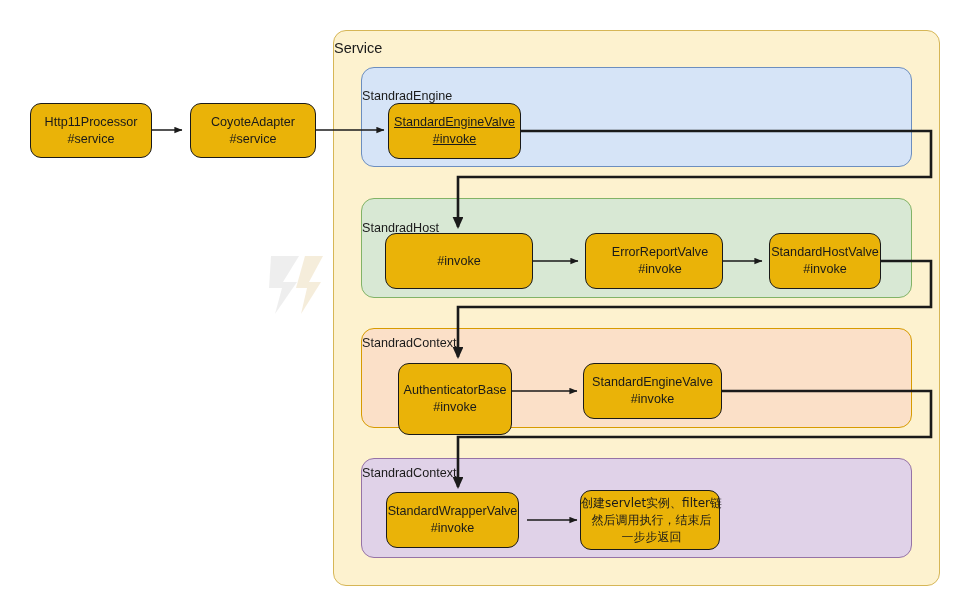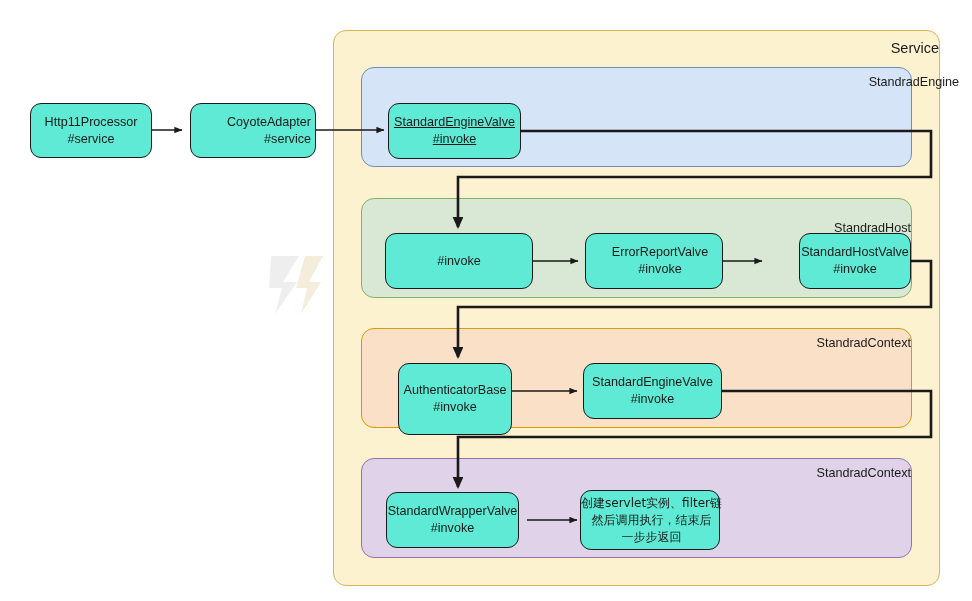--- a/index.html
+++ b/index.html
@@ -83,7 +83,7 @@
     position: absolute;
     left: 0;
     width: 100%;
-    text-align: right;
+    text-align: left;
     font-size: 12.6px;
     color: #1a1a1a;
   }

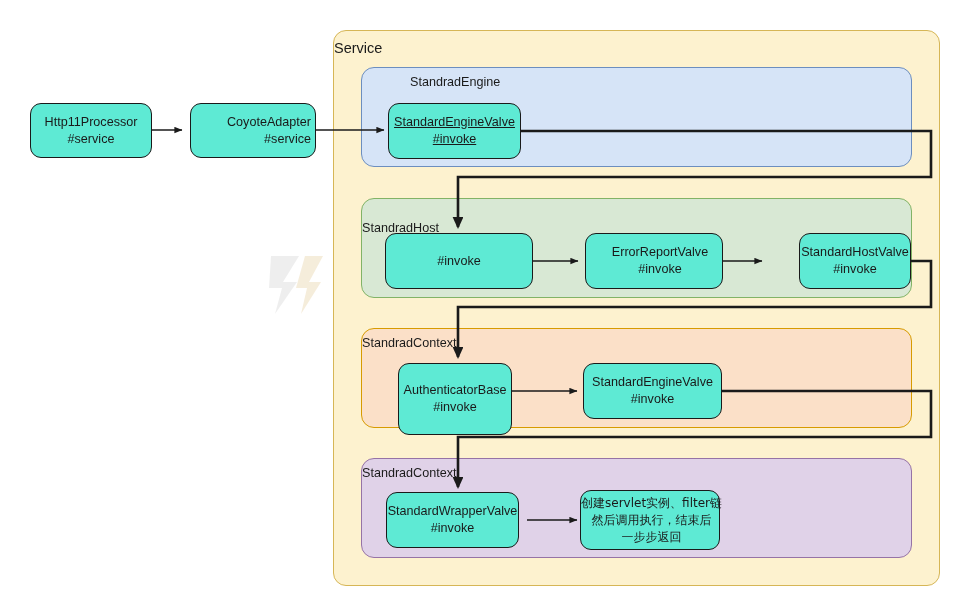--- a/index.html
+++ b/index.html
@@ -102,7 +102,7 @@
     background: #d6e4f7;
     border: 1.3px solid #6c8ebf;
   }
-  #engine-group > .group-title { top: 7px; margin-left: 48px; }
+  #engine-group > .group-title { top: 21px; }
 
   #host-group {
     left: 361px; top: 198px;

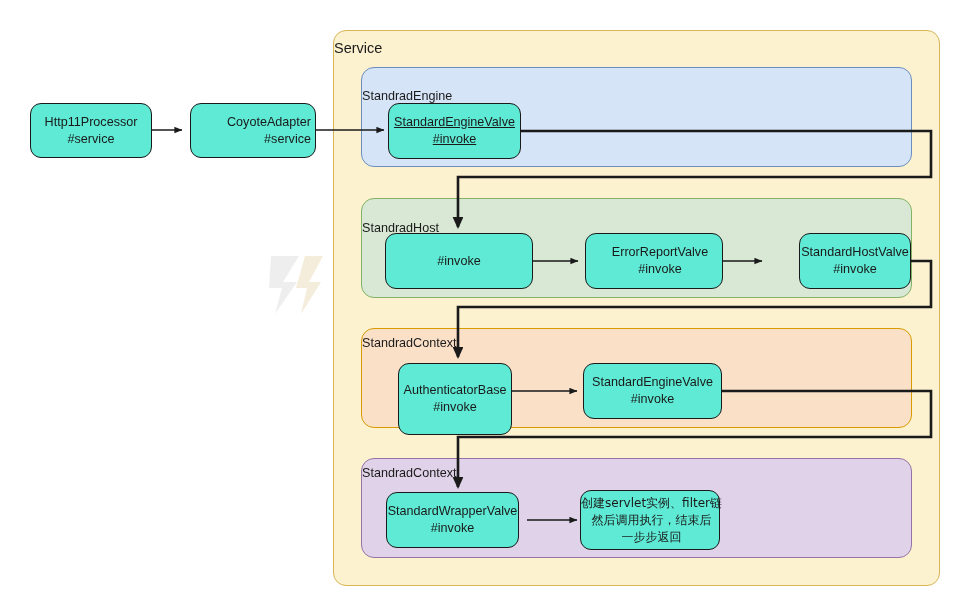--- a/index.html
+++ b/index.html
@@ -51,7 +51,7 @@
   .node {
     position: absolute;
     box-sizing: border-box;
-    background: #5eead4;
+    background: #eab308;
     border: 1.6px solid #1a1a1a;
     border-radius: 11px;
     display: flex;

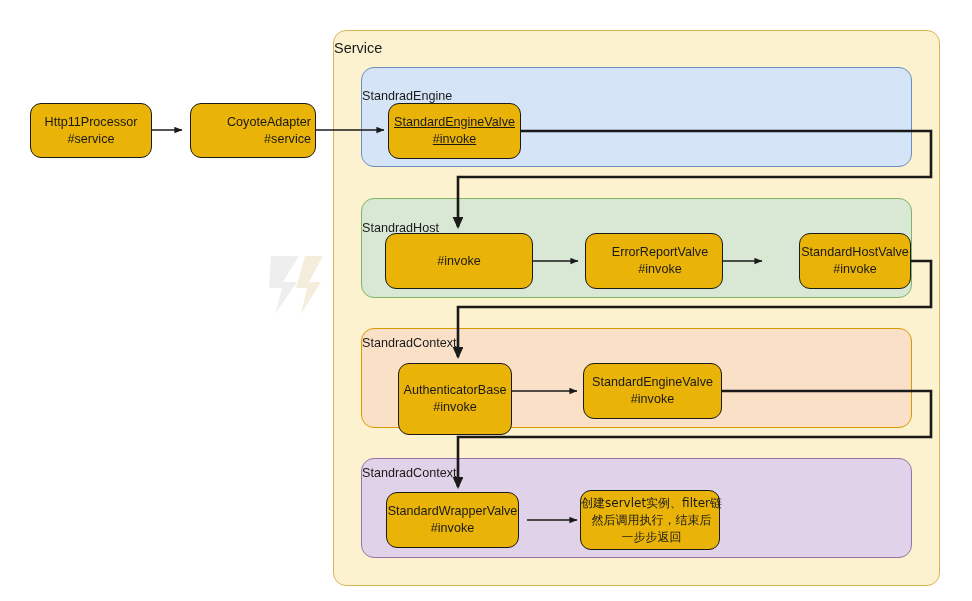--- a/index.html
+++ b/index.html
@@ -213,7 +213,7 @@
     <span class="l2">#service</span>
   </div>
 
-  <div class="node" id="n-coyote" style="left:190px; top:103px; width:126px; height:55px;align-items:flex-end;">
+  <div class="node" id="n-coyote" style="left:190px; top:103px; width:126px; height:55px;">
     <span class="l1">CoyoteAdapter</span>
     <span class="l2">#service</span>
   </div>

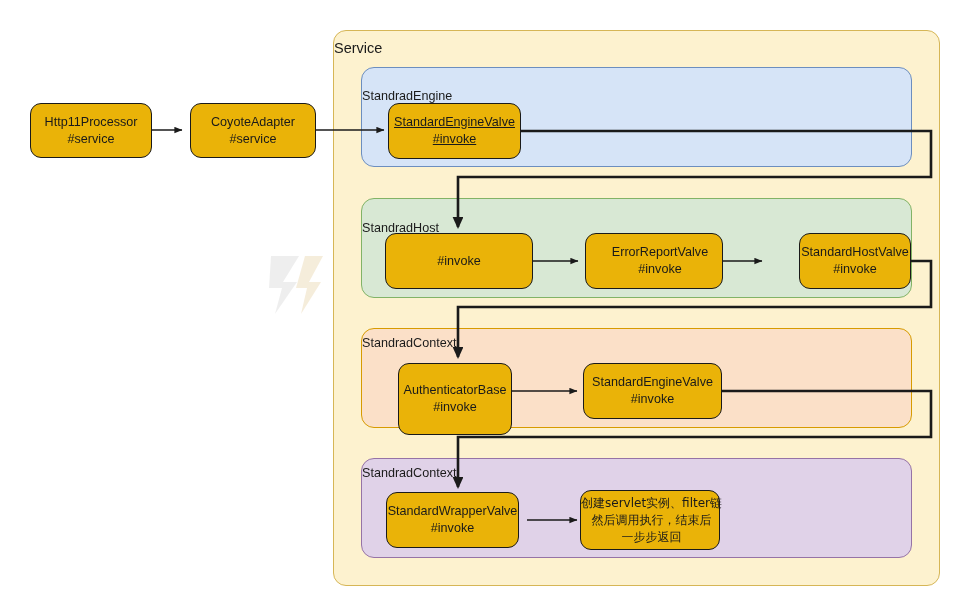--- a/index.html
+++ b/index.html
@@ -232,7 +232,7 @@
     <span class="l2">#invoke</span>
   </div>
 
-  <div class="node" id="n-hostvalve" style="left:769px; top:233px; width:112px; height:56px;margin-left:30px;">
+  <div class="node" id="n-hostvalve" style="left:769px; top:233px; width:112px; height:56px;">
     <span class="l1">StandardHostValve</span>
     <span class="l2">#invoke</span>
   </div>

